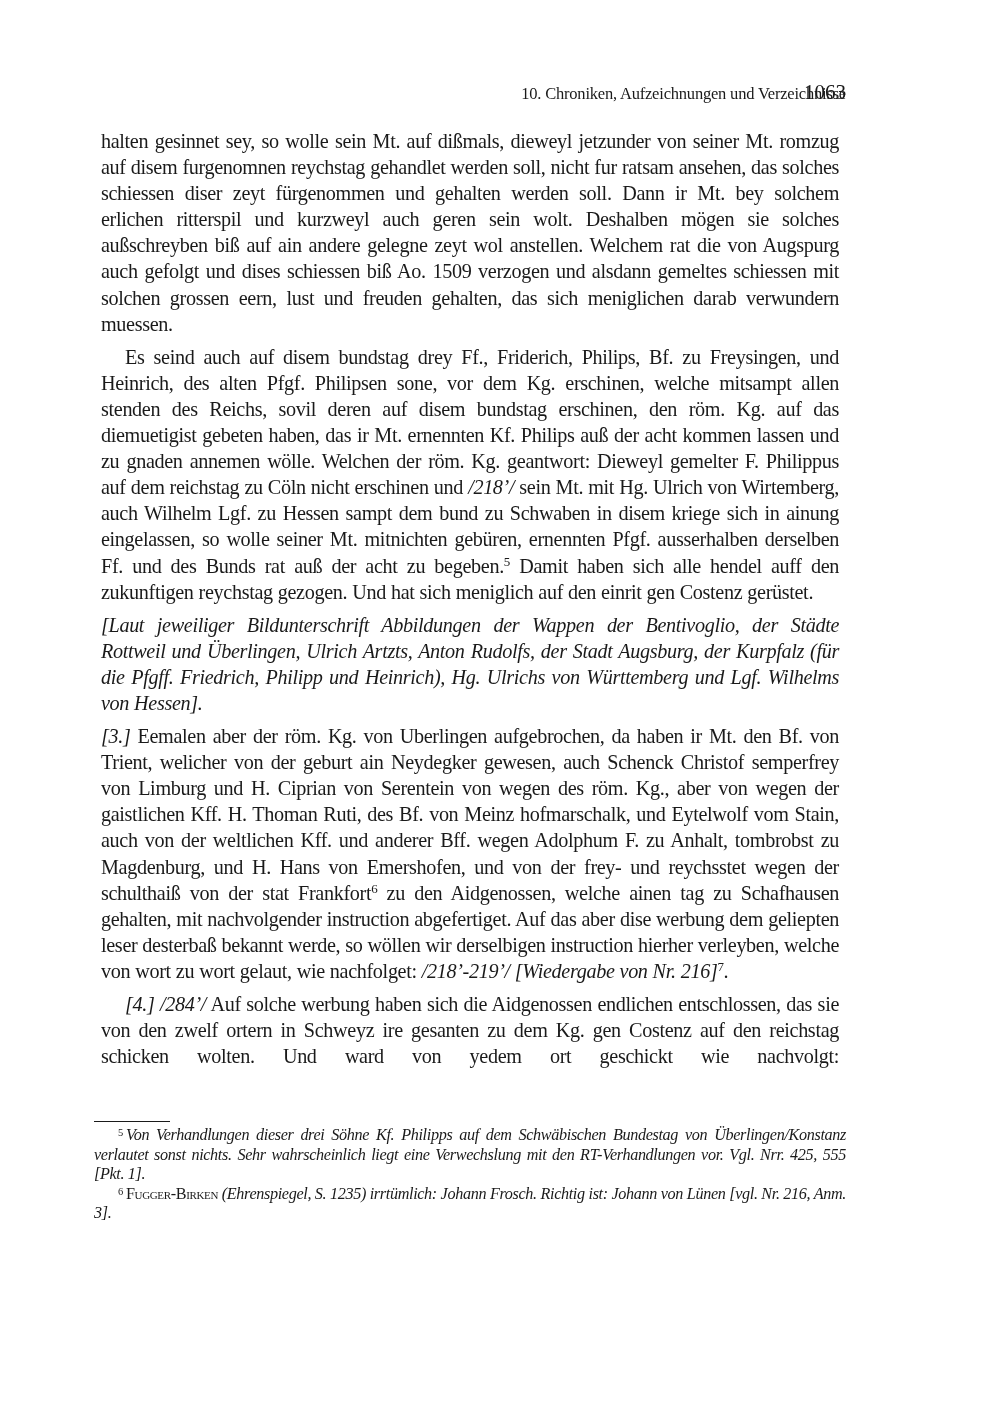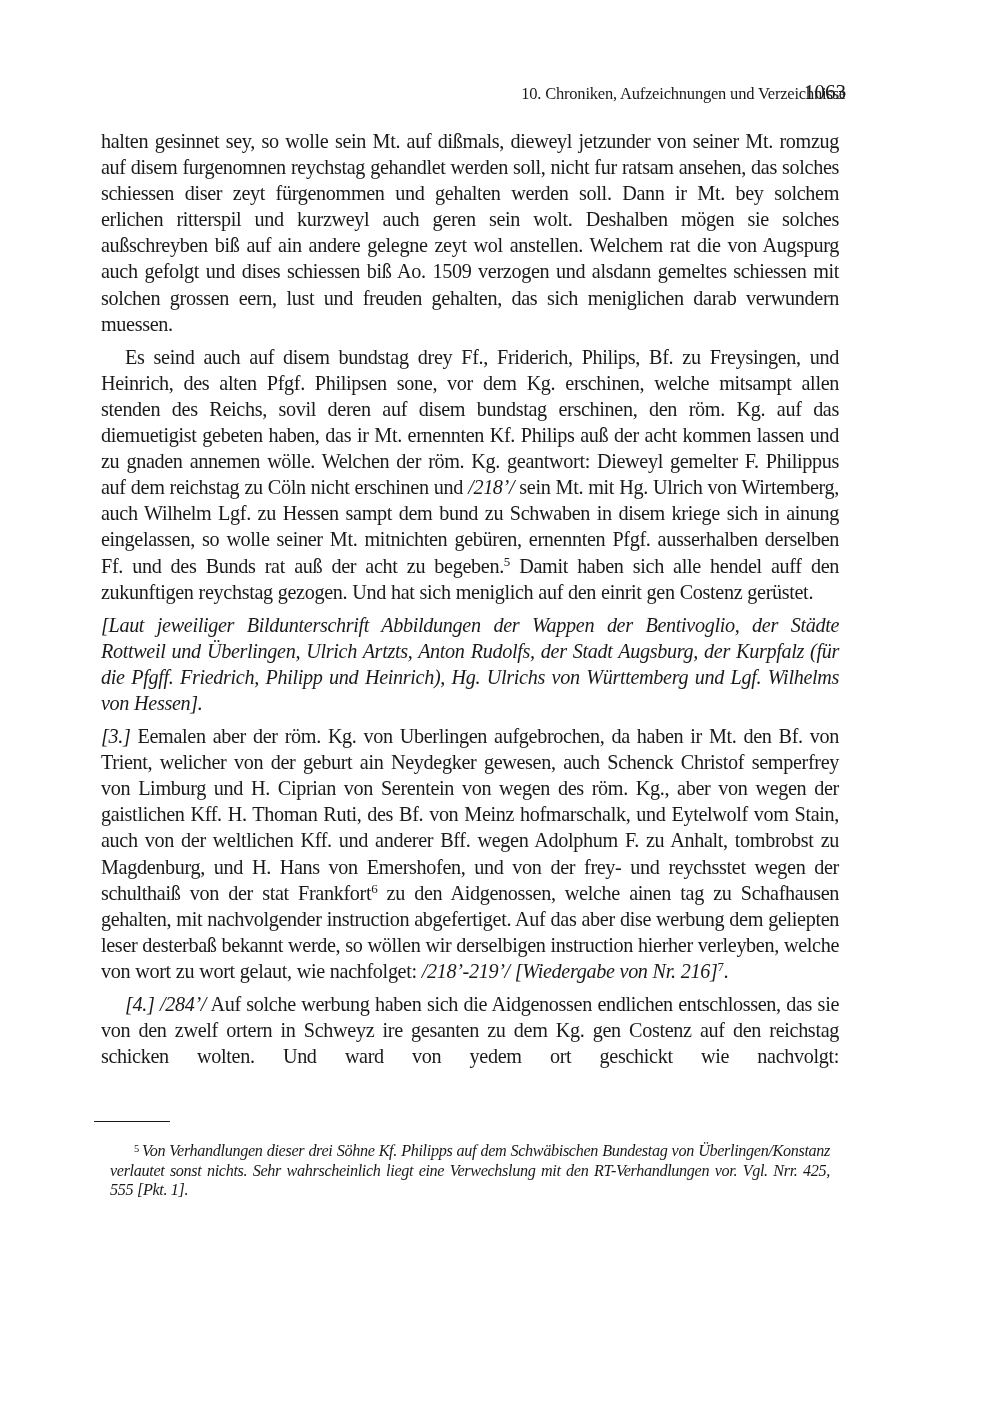--- a/index.html
+++ b/index.html
@@ -20,7 +20,7 @@
   .fn-rule { position: absolute; top: 1121px; left: 94px; width: 76px; height: 1px; background: #1a1a1a; }
   .footnotes { position: absolute; top: 1126px; left: 94px; width: 752px;
                font-size: 16.2px; line-height: 19.5px; letter-spacing: -0.35px; }
-  .footnotes p { margin: 16px; text-align: justify; text-indent: 24px; }
+  .footnotes p { margin: 0; text-align: justify; text-indent: 24px; }
   .fn-num { font-size: 10.5px; vertical-align: 4px; line-height: 0; font-style: normal; margin-right: 3px; }
   .sc { font-variant: small-caps; font-style: normal; }
 </style>

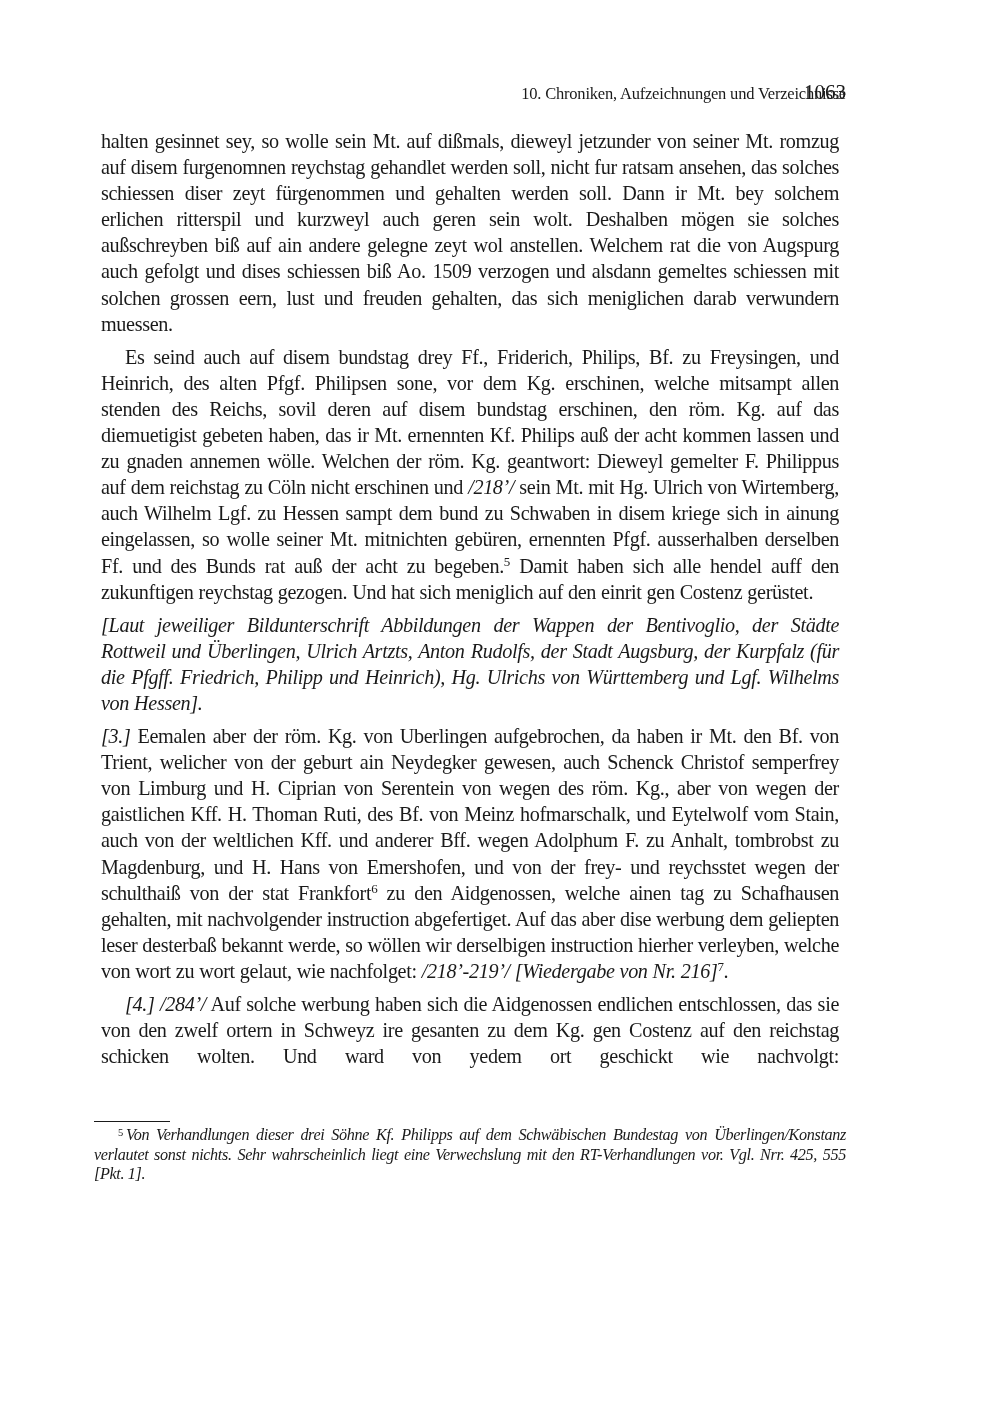--- a/index.html
+++ b/index.html
@@ -44,6 +44,7 @@
 
 <div class="footnotes">
   <p class="it"><span class="fn-num">5</span><span>Von Verhandlungen dieser drei Söhne Kf. Philipps auf dem Schwäbischen Bundestag von Überlingen/Konstanz verlautet sonst nichts. Sehr wahrscheinlich liegt eine Verwechslung mit den RT-Verhandlungen vor. Vgl. Nrr. 425, 555 [Pkt. 1].</span></p>
+  <p class="it"><span class="fn-num">6</span><span class="sc">Fugger-Birken</span><span> (Ehrenspiegel, S. 1235) irrtümlich: Johann Frosch. Richtig ist: Johann von Lünen [vgl. Nr. 216, Anm. 3].</span></p>
 </div>
 
 </body></html>

